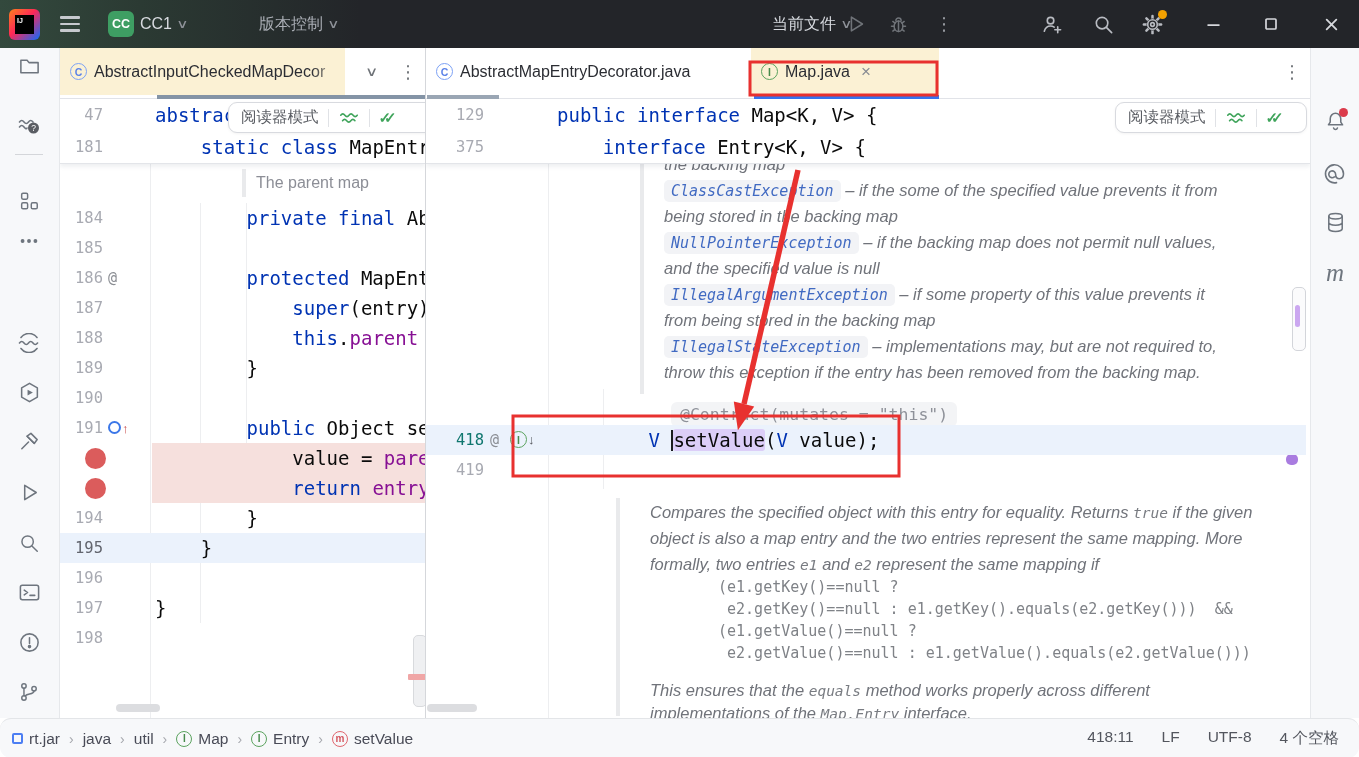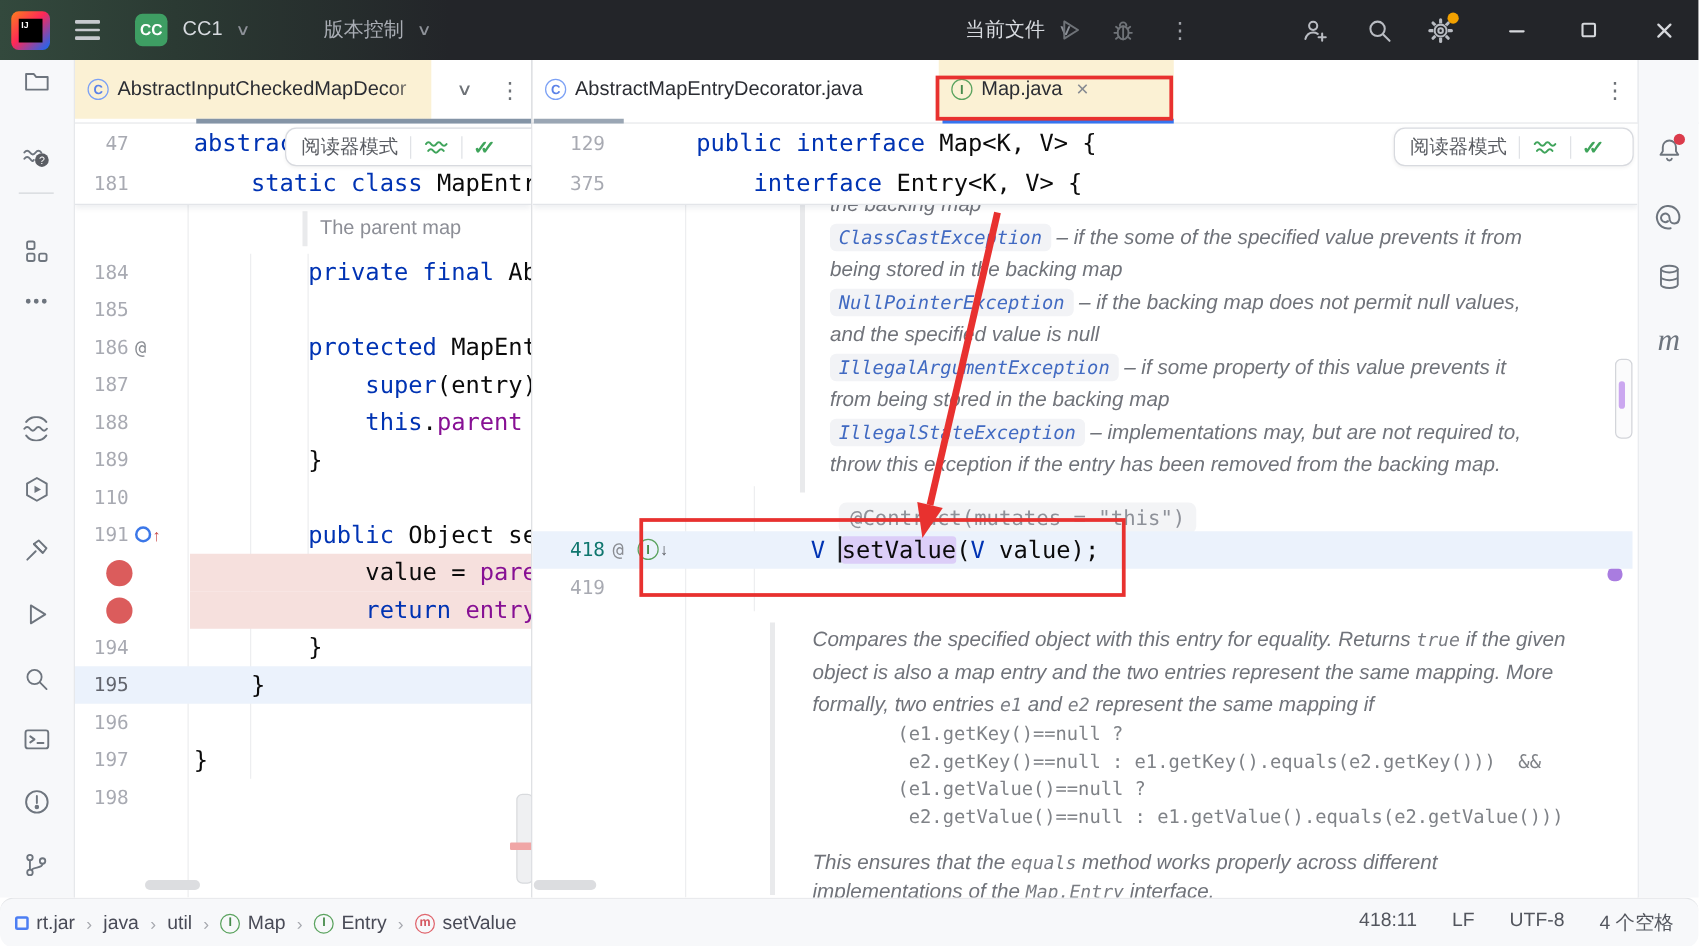--- a/index.html
+++ b/index.html
@@ -10,7 +10,7 @@
   .titlebar{position:absolute;left:0;top:0;width:1359px;height:48px;
     background:linear-gradient(90deg,#33493d 0px,#2b3a33 140px,#232529 360px,#232529 100%);
     color:#DFE1E5;}
-  .tb-item{position:absolute;top:0;height:48px;display:flex;align-items:center;gap:12px;color:#D7DADF;font-size:16px;}
+  .tb-item{position:absolute;top:0;height:48px;display:flex;align-items:center;gap:6px;color:#D7DADF;font-size:16px;}
   .tb-dim{color:#A9ADB4;}
   .logo{width:31px;height:31px;border-radius:6px;background:linear-gradient(135deg,#FC801D 0%,#FE2857 45%,#0a6cff 100%);
         display:flex;align-items:center;justify-content:center;}

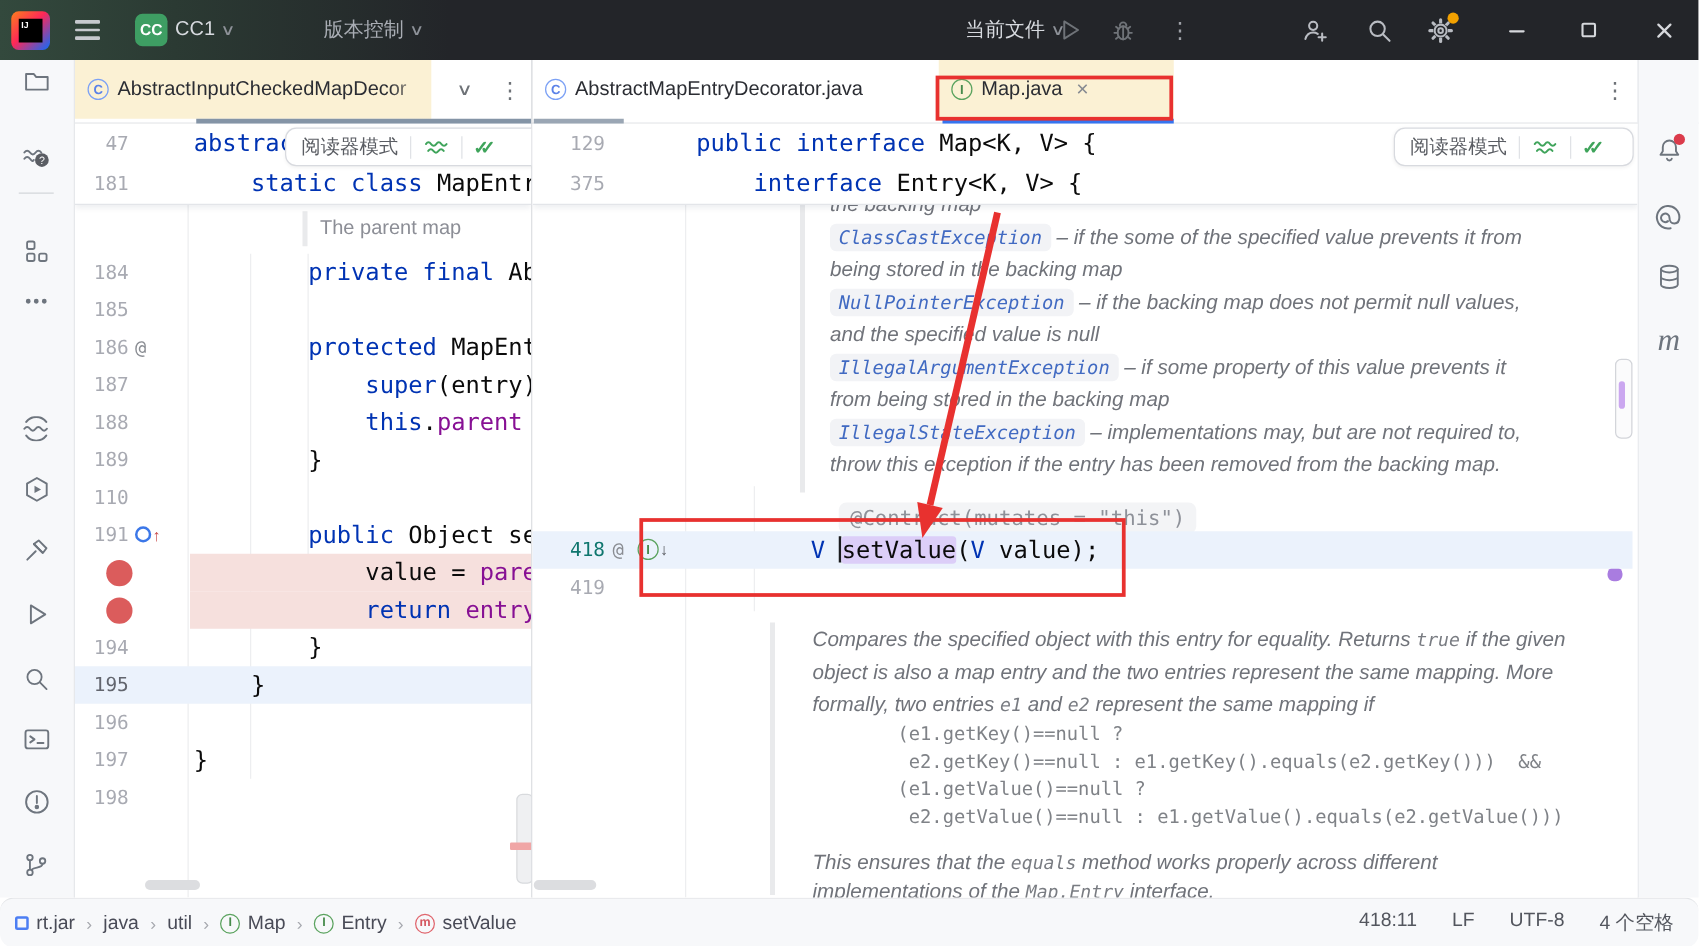--- a/index.html
+++ b/index.html
@@ -380,7 +380,7 @@
           <span class="code code-l codefont"><span>        }</span></span>
         </div>
         <div class="lrow">
-          <span class="ln ln-l">110</span>
+          <span class="ln ln-l">190</span>
         </div>
         <div class="lrow">
           <span class="ln ln-l">191</span>

